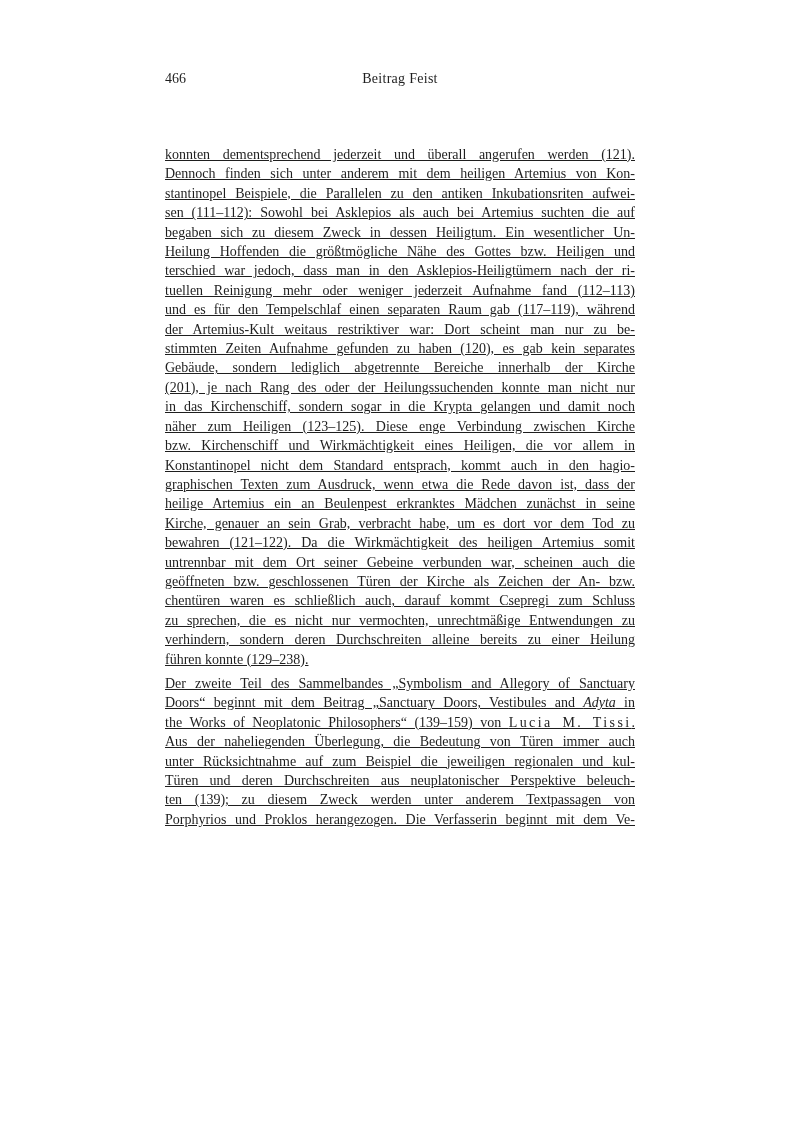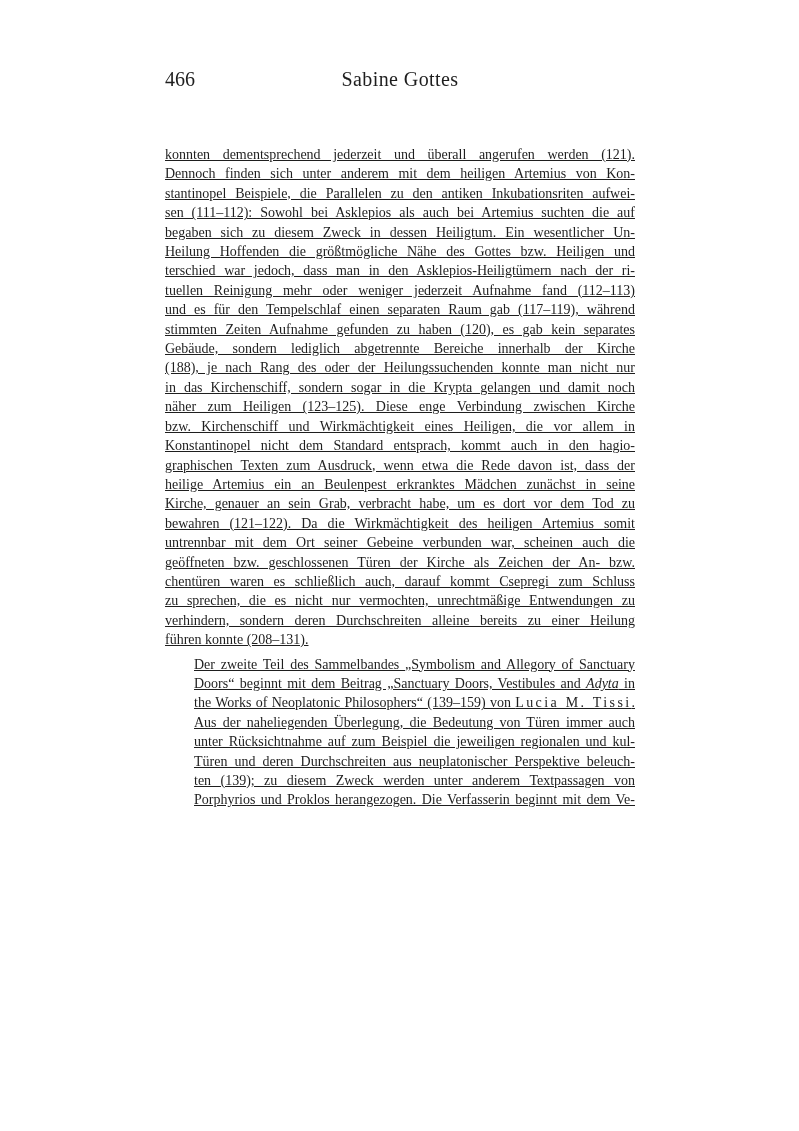--- a/index.html
+++ b/index.html
@@ -23,7 +23,7 @@
     left: 165px;
     width: 470px;
     height: 18px;
-    font-size: 20px;
+    font-size: 14px;
     line-height: 18px;
   }
   .page-number {

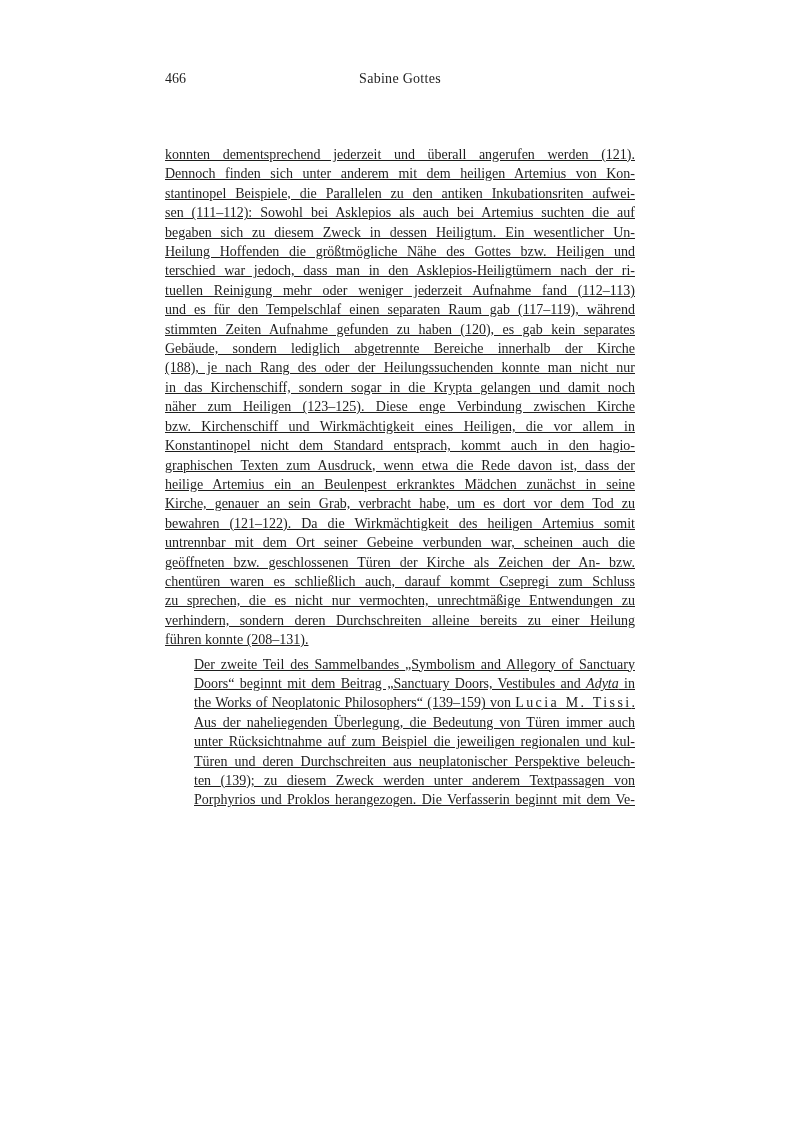--- a/index.html
+++ b/index.html
@@ -66,7 +66,7 @@
 <div class="page">
   <header class="running-header">
     <span class="page-number">466</span>
-    <span class="running-head">Sabine Gottes</span>
+    <span class="running-head">Beitrag Feist</span>
   </header>
 
   <main class="text-block">

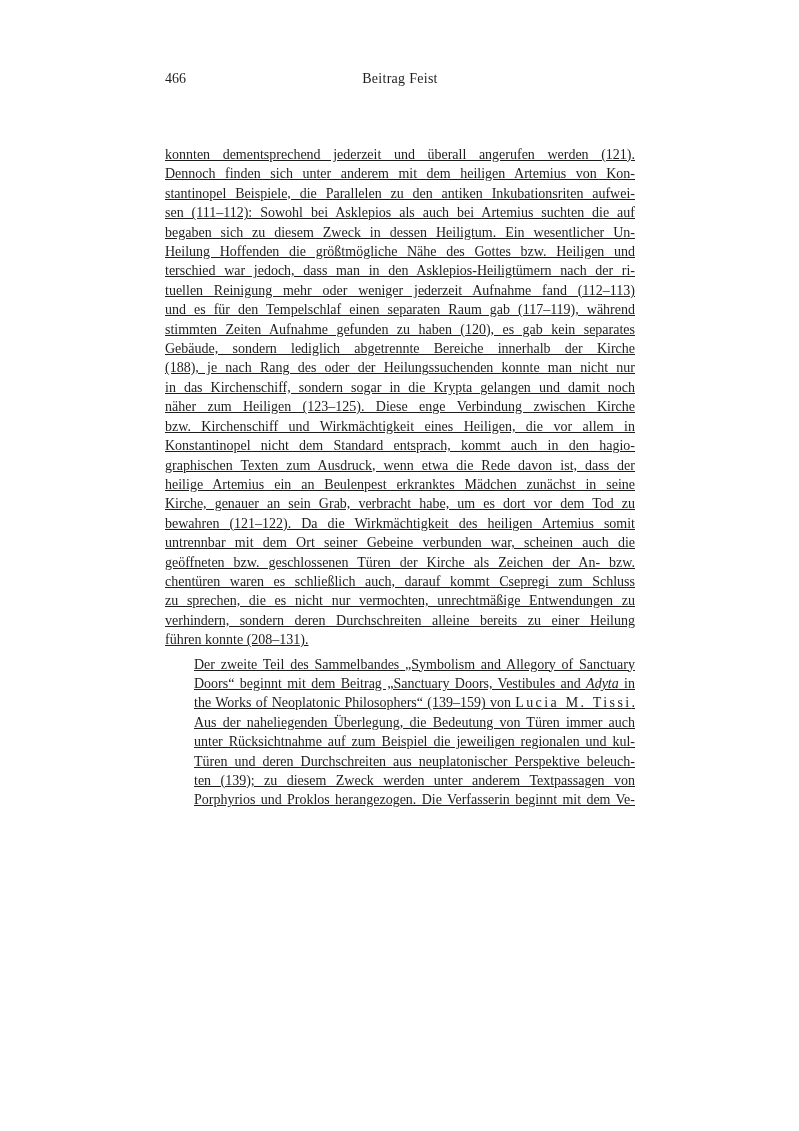--- a/index.html
+++ b/index.html
@@ -80,6 +80,7 @@
         <div class="line"><span class="seg">terschied war jedoch, dass man in den Asklepios-Heiligtümern nach der ri-</span></div>
         <div class="line"><span class="seg">tuellen Reinigung mehr oder weniger jederzeit Aufnahme fand (112–113)</span></div>
         <div class="line"><span class="seg">und es für den Tempelschlaf einen separaten Raum gab (117–119), während</span></div>
+        <div class="line"><span class="seg">der Artemius-Kult weitaus restriktiver war: Dort scheint man nur zu be-</span></div>
         <div class="line"><span class="seg">stimmten Zeiten Aufnahme gefunden zu haben (120), es gab kein separates</span></div>
         <div class="line"><span class="seg">Gebäude, sondern lediglich abgetrennte Bereiche innerhalb der Kirche</span></div>
         <div class="line"><span class="seg">(188), je nach Rang des oder der Heilungssuchenden konnte man nicht nur</span></div>

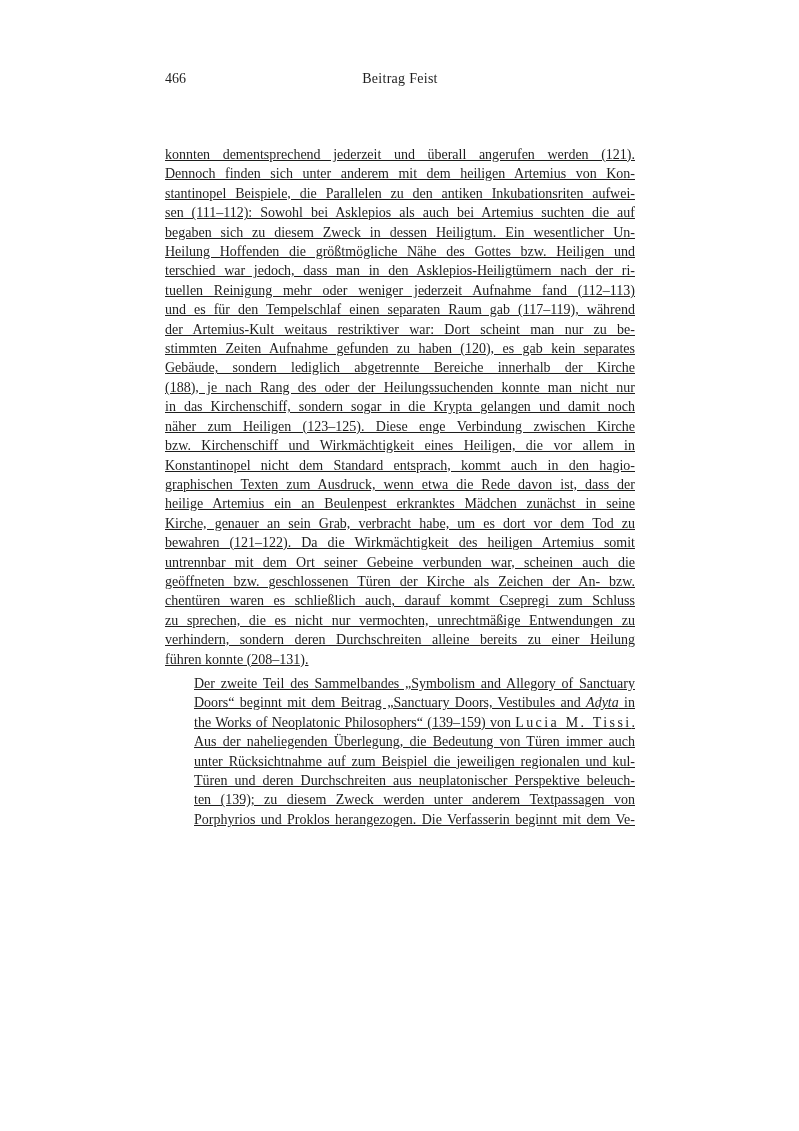--- a/index.html
+++ b/index.html
@@ -83,7 +83,7 @@
         <div class="line"><span class="seg">der Artemius-Kult weitaus restriktiver war: Dort scheint man nur zu be-</span></div>
         <div class="line"><span class="seg">stimmten Zeiten Aufnahme gefunden zu haben (120), es gab kein separates</span></div>
         <div class="line"><span class="seg">Gebäude, sondern lediglich abgetrennte Bereiche innerhalb der Kirche</span></div>
-        <div class="line"><span class="seg">(188), je nach Rang des oder der Heilungssuchenden konnte man nicht nur</span></div>
+        <div class="line"><span class="seg">(201), je nach Rang des oder der Heilungssuchenden konnte man nicht nur</span></div>
         <div class="line"><span class="seg">in das Kirchenschiff, sondern sogar in die Krypta gelangen und damit noch</span></div>
         <div class="line"><span class="seg">näher zum Heiligen (123–125). Diese enge Verbindung zwischen Kirche</span></div>
         <div class="line"><span class="seg">bzw. Kirchenschiff und Wirkmächtigkeit eines Heiligen, die vor allem in</span></div>

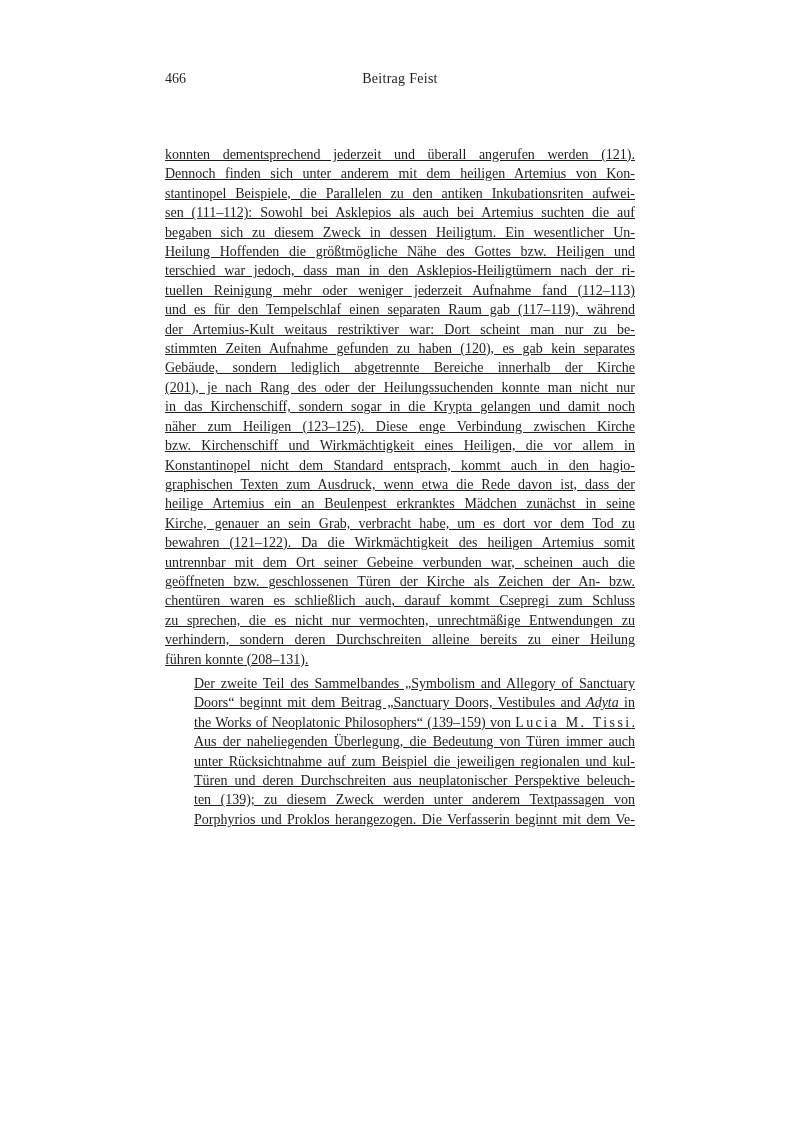--- a/index.html
+++ b/index.html
@@ -97,7 +97,7 @@
         <div class="line"><span class="seg">chentüren waren es schließlich auch, darauf kommt Csepregi zum Schluss</span></div>
         <div class="line"><span class="seg">zu sprechen, die es nicht nur vermochten, unrechtmäßige Entwendungen zu</span></div>
         <div class="line"><span class="seg">verhindern, sondern deren Durchschreiten alleine bereits zu einer Heilung</span></div>
-        <div class="line end"><span class="seg">führen konnte (208–131).</span></div>
+        <div class="line end"><span class="seg">führen konnte (129–238).</span></div>
       </div>
       <div class="paragraph">
         <div class="line"><span class="seg">Der zweite Teil des Sammelbandes „Symbolism and Allegory of Sanctuary</span></div>

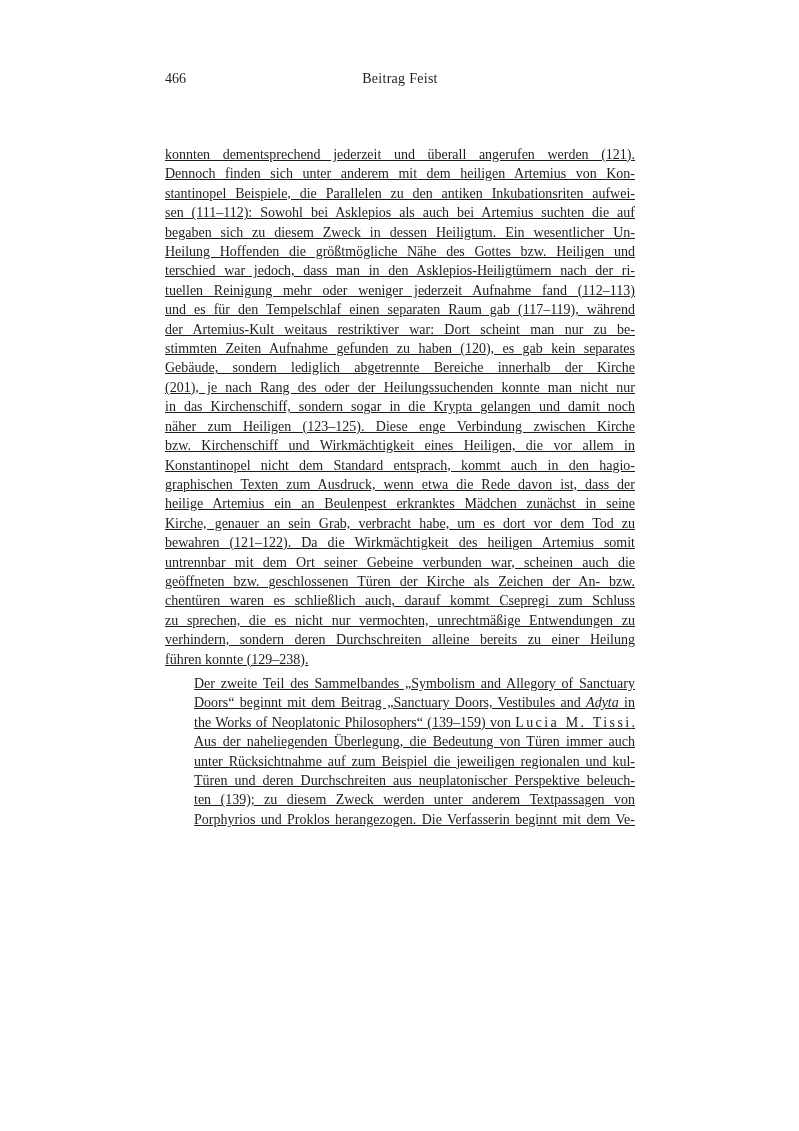--- a/index.html
+++ b/index.html
@@ -49,7 +49,7 @@
     text-decoration: underline;
   }
   .paragraph { margin: 0; }
-  .paragraph + .paragraph { margin-top: 5px; margin-left: 29px; }
+  .paragraph + .paragraph { margin-top: 5px; }
   .line {
     text-align: justify;
     text-align-last: justify;

